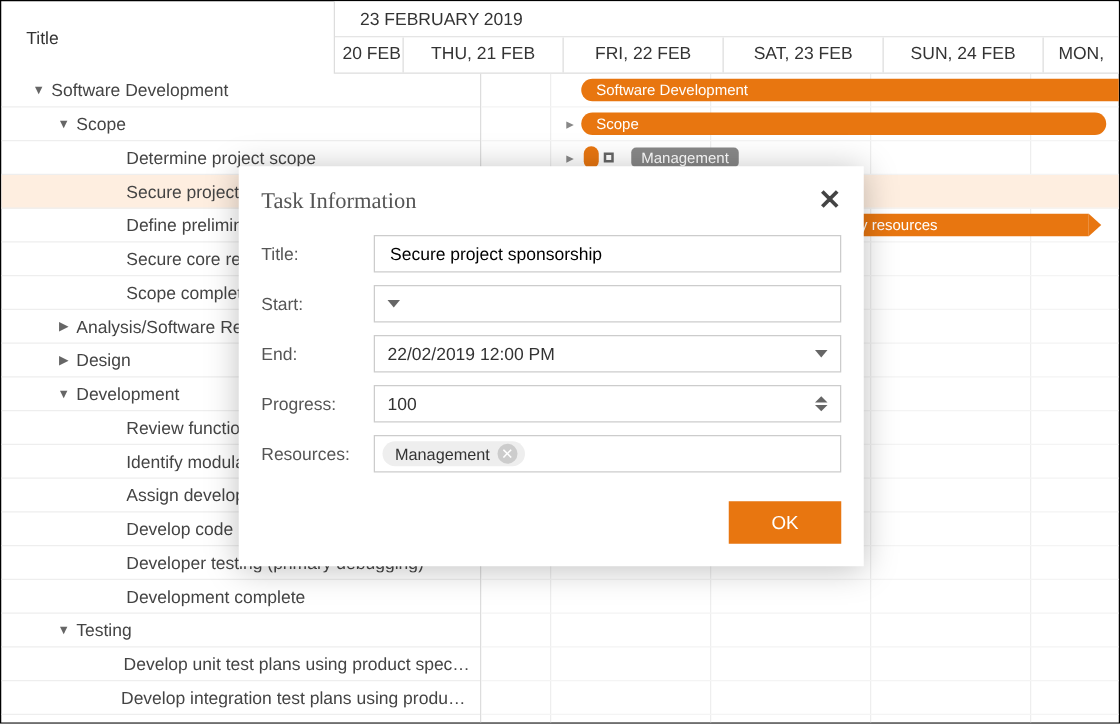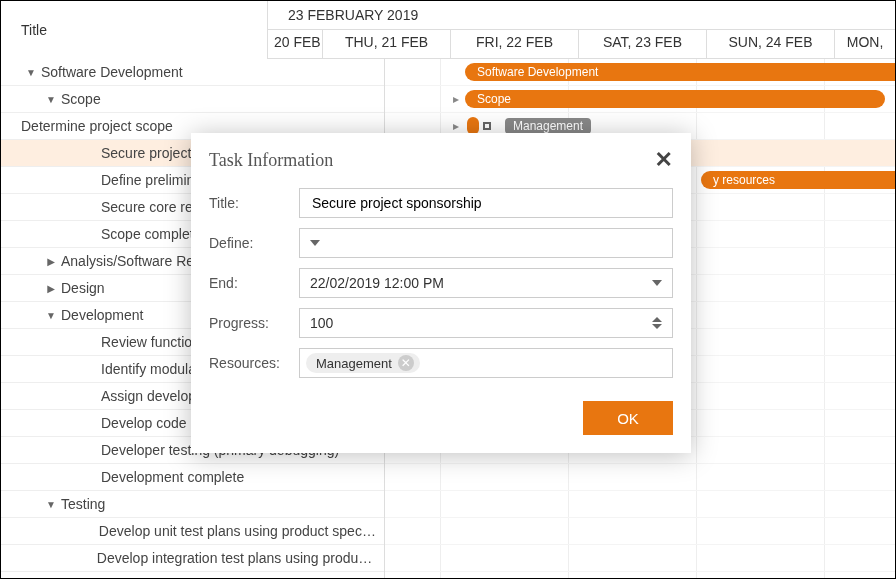--- a/index.html
+++ b/index.html
@@ -259,7 +259,7 @@
           <span class="toggle">▼</span>
           <span class="label">Scope</span>
         </div>
-        <div class="row" style="">
+        <div class="row" style="padding-left: 80px;">
           <span style="width: 20px; display: inline-block;"></span>
           <span class="label">Determine project scope</span>
         </div>

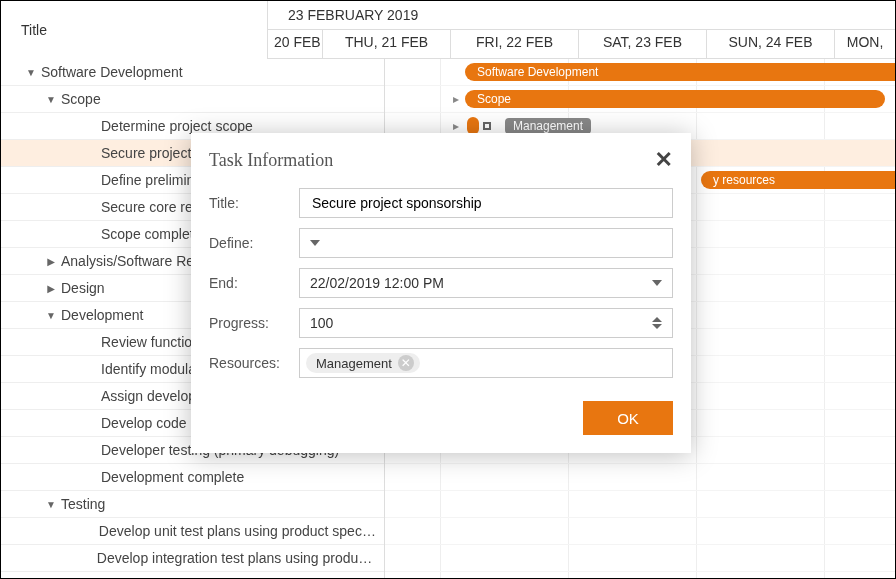--- a/index.html
+++ b/index.html
@@ -348,7 +348,7 @@
         </div>
         <div class="row highlight" style="border-bottom: 1px solid rgb(244, 244, 244);"></div>
         <div class="row" style="border-bottom: 1px solid rgb(244, 244, 244);">
-          <div class="bar" style="left: 316px; width: 195px; border-top-right-radius: 0px; border-bottom-right-radius: 0px;">y resources<span style="position: absolute; right: -10px; width: 0px; height: 0px; border-top: 9px solid transparent; border-bottom: 9px solid transparent; border-left: 10px solid rgb(232, 118, 16);"></span></div>
+          <div class="bar" style="left: 291px; width: 195px; border-top-right-radius: 0px; border-bottom-right-radius: 0px;">y resources<span style="position: absolute; right: -10px; width: 0px; height: 0px; border-top: 9px solid transparent; border-bottom: 9px solid transparent; border-left: 10px solid rgb(232, 118, 16);"></span></div>
         </div>
         <div class="row" style="border-bottom: 1px solid rgb(244, 244, 244);"></div>
         <div class="row" style="border-bottom: 1px solid rgb(244, 244, 244);"></div>

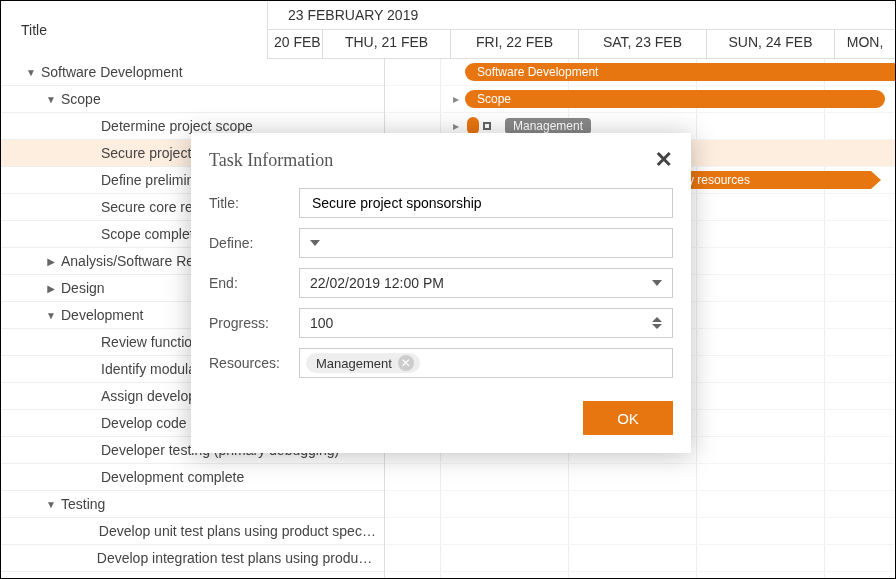--- a/index.html
+++ b/index.html
@@ -381,7 +381,7 @@
     </div>
 
     <div class="form-row">
-      <div class="form-label">Define:</div>
+      <div class="form-label">Start:</div>
       <div class="form-input">
         <span class="caret-down"></span>
       </div>

